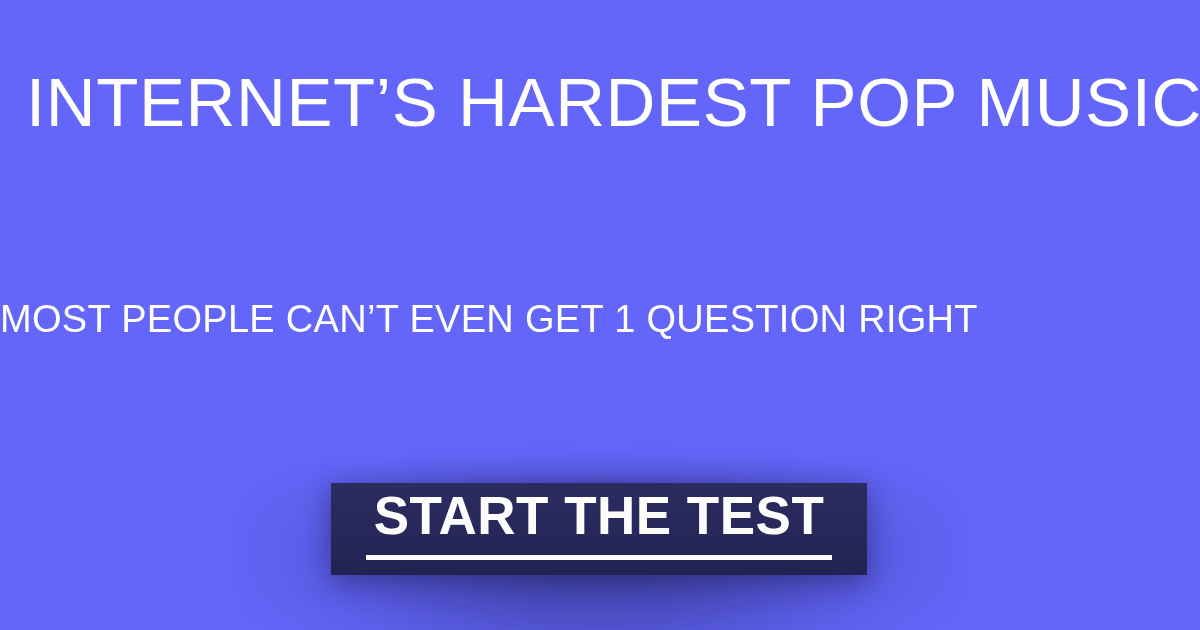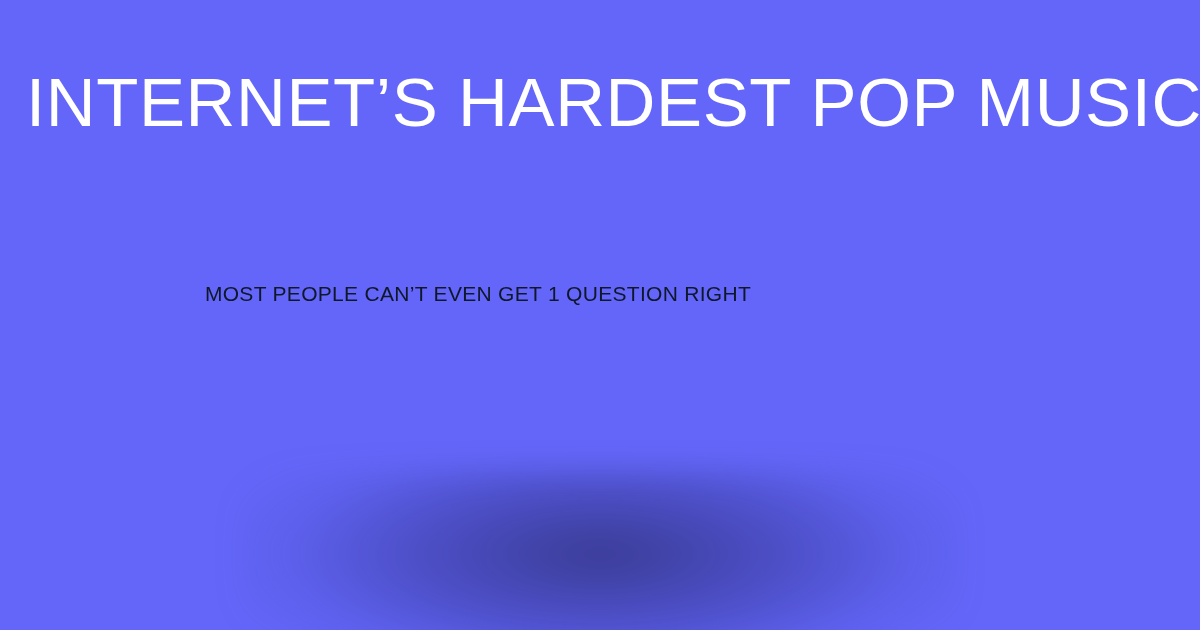--- a/index.html
+++ b/index.html
@@ -59,8 +59,8 @@
     top: 262px;
     width: 956px;
     text-align: center;
-    color: #0f172a;
-    font-size: 21px;
+    color: #ffffff;
+    font-size: 38px;
     line-height: 1.0;
     font-weight: 300;
     letter-spacing: 0.3px;

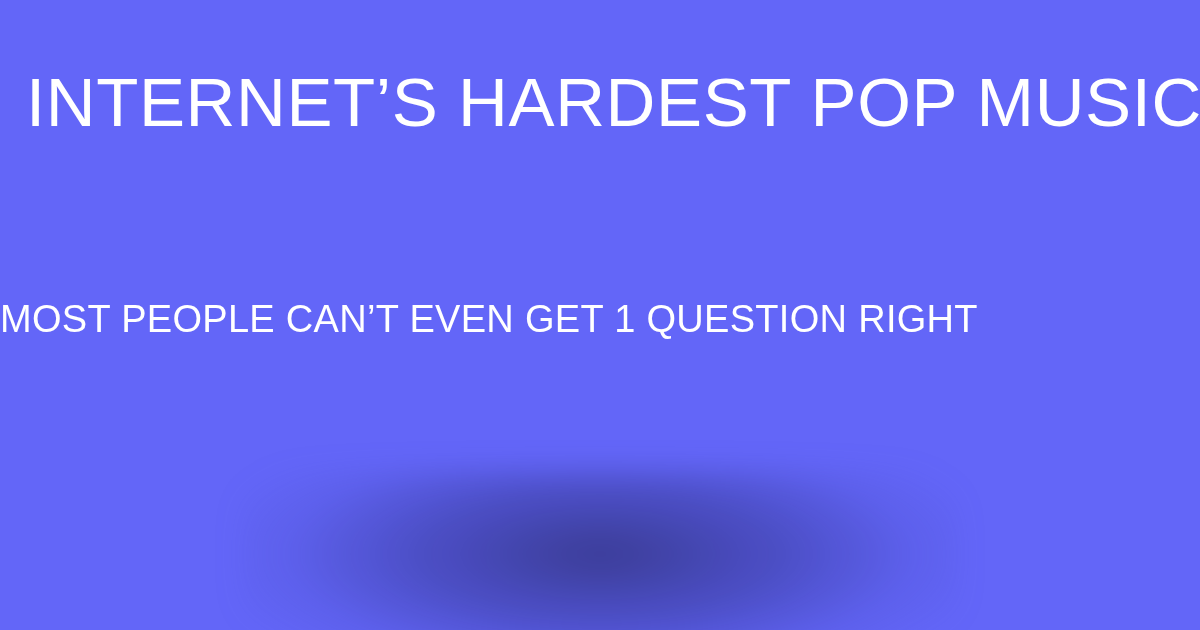--- a/index.html
+++ b/index.html
@@ -112,6 +112,10 @@
 
   <p id="subheadline">MOST PEOPLE CAN’T EVEN GET 1 QUESTION RIGHT</p>
 
+  <div id="cta-button">
+    <span id="cta-label">START THE TEST</span>
+    <span id="cta-underline"></span>
+  </div>
 
 </div>
 

